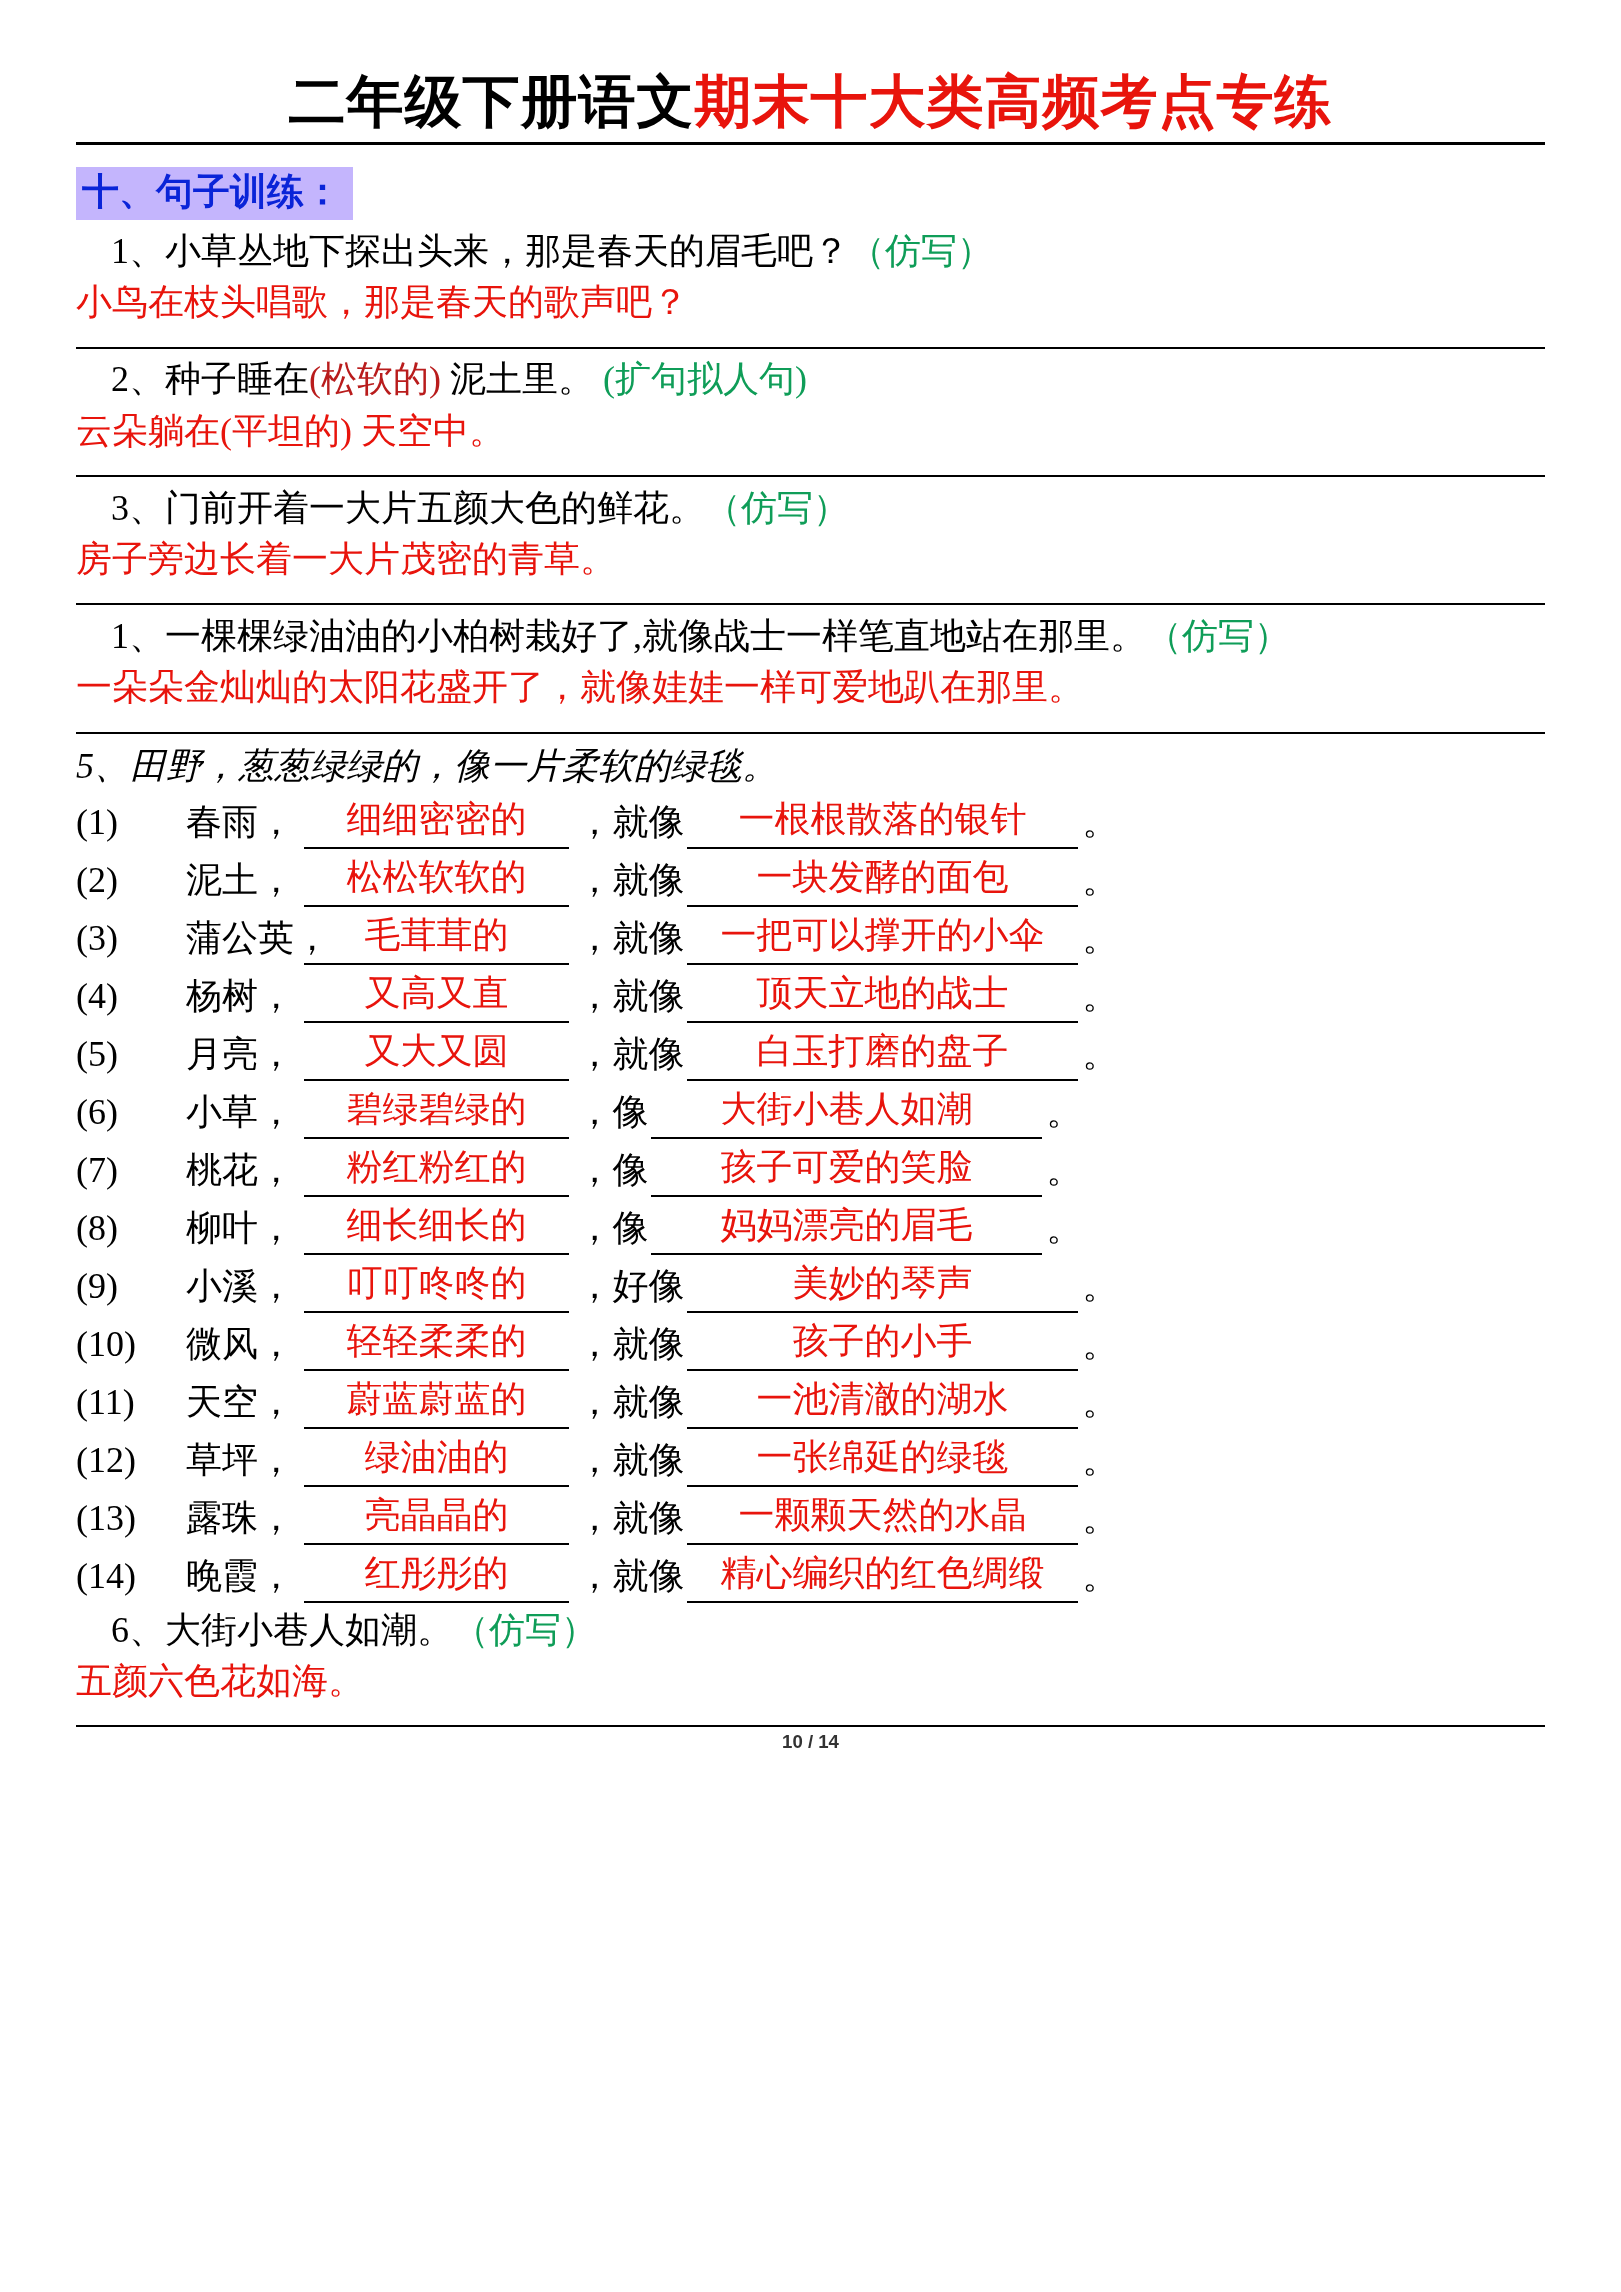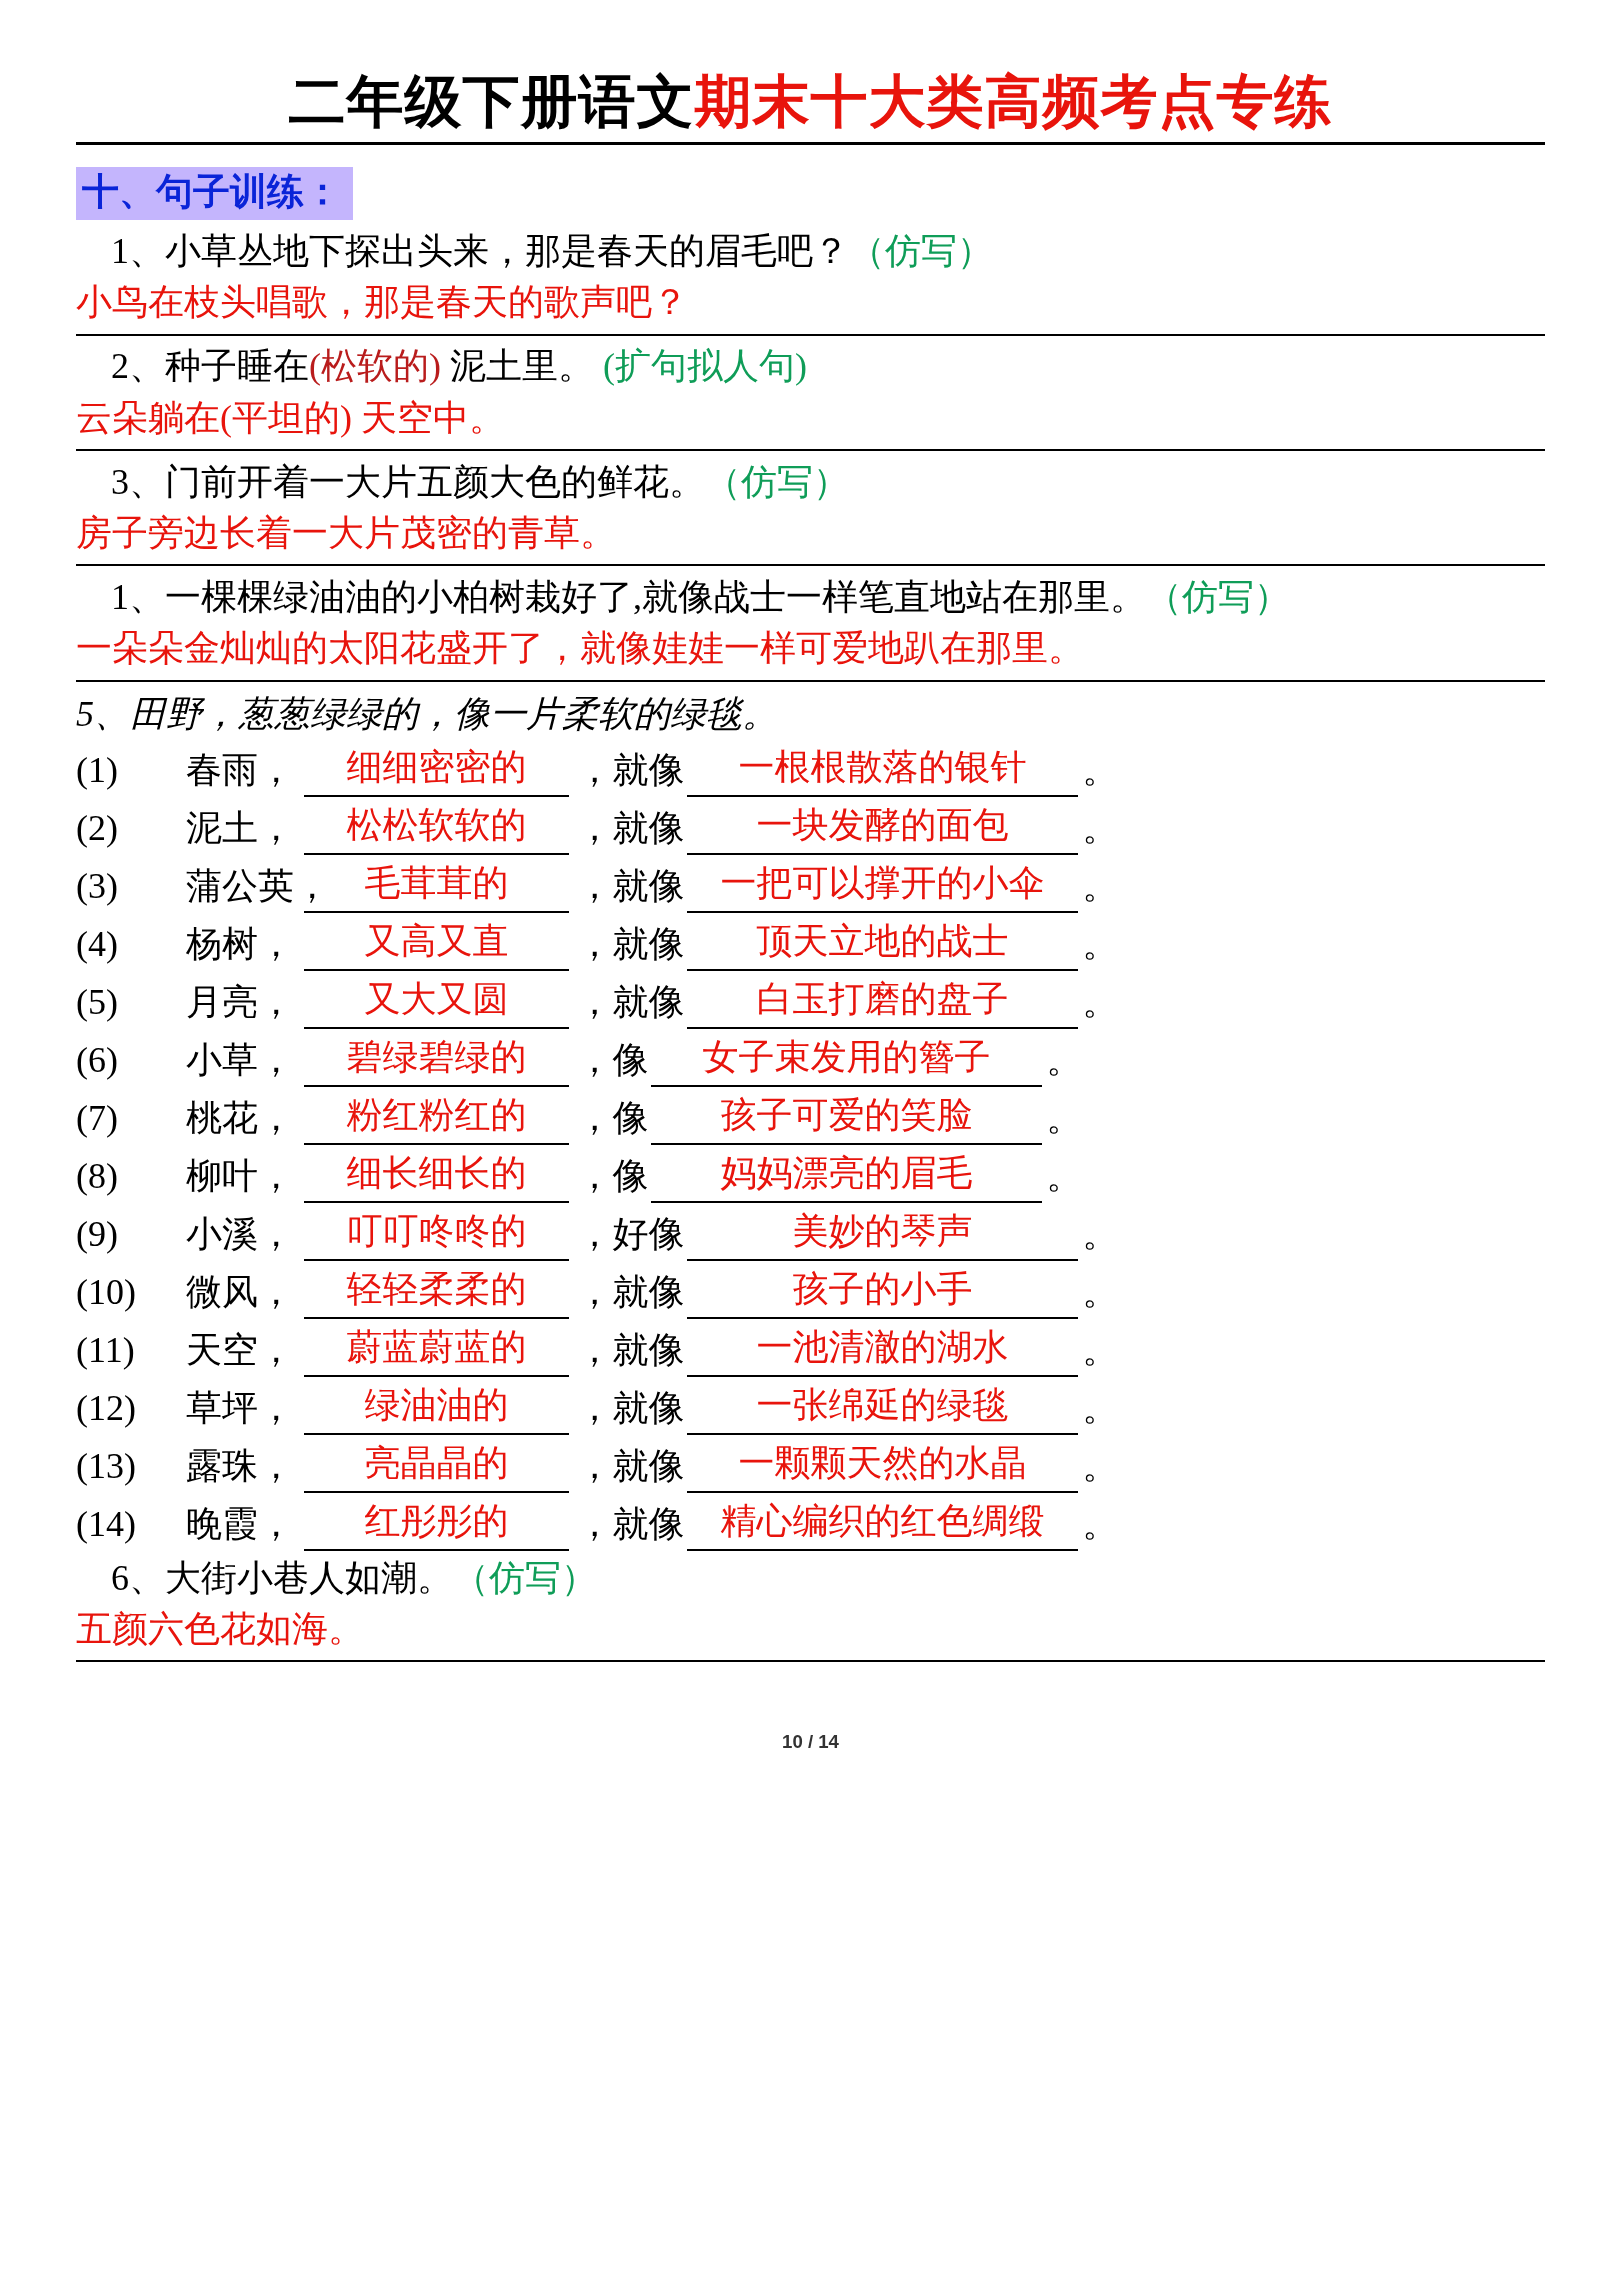--- a/index.html
+++ b/index.html
@@ -67,7 +67,7 @@
     line-height: 1.40;
     color: #e8140c;
     border-bottom: 2.9px solid #000;
-    padding-bottom: 6px;
+    padding-bottom: 19px;
     margin-bottom: 5.9px;
   }
 

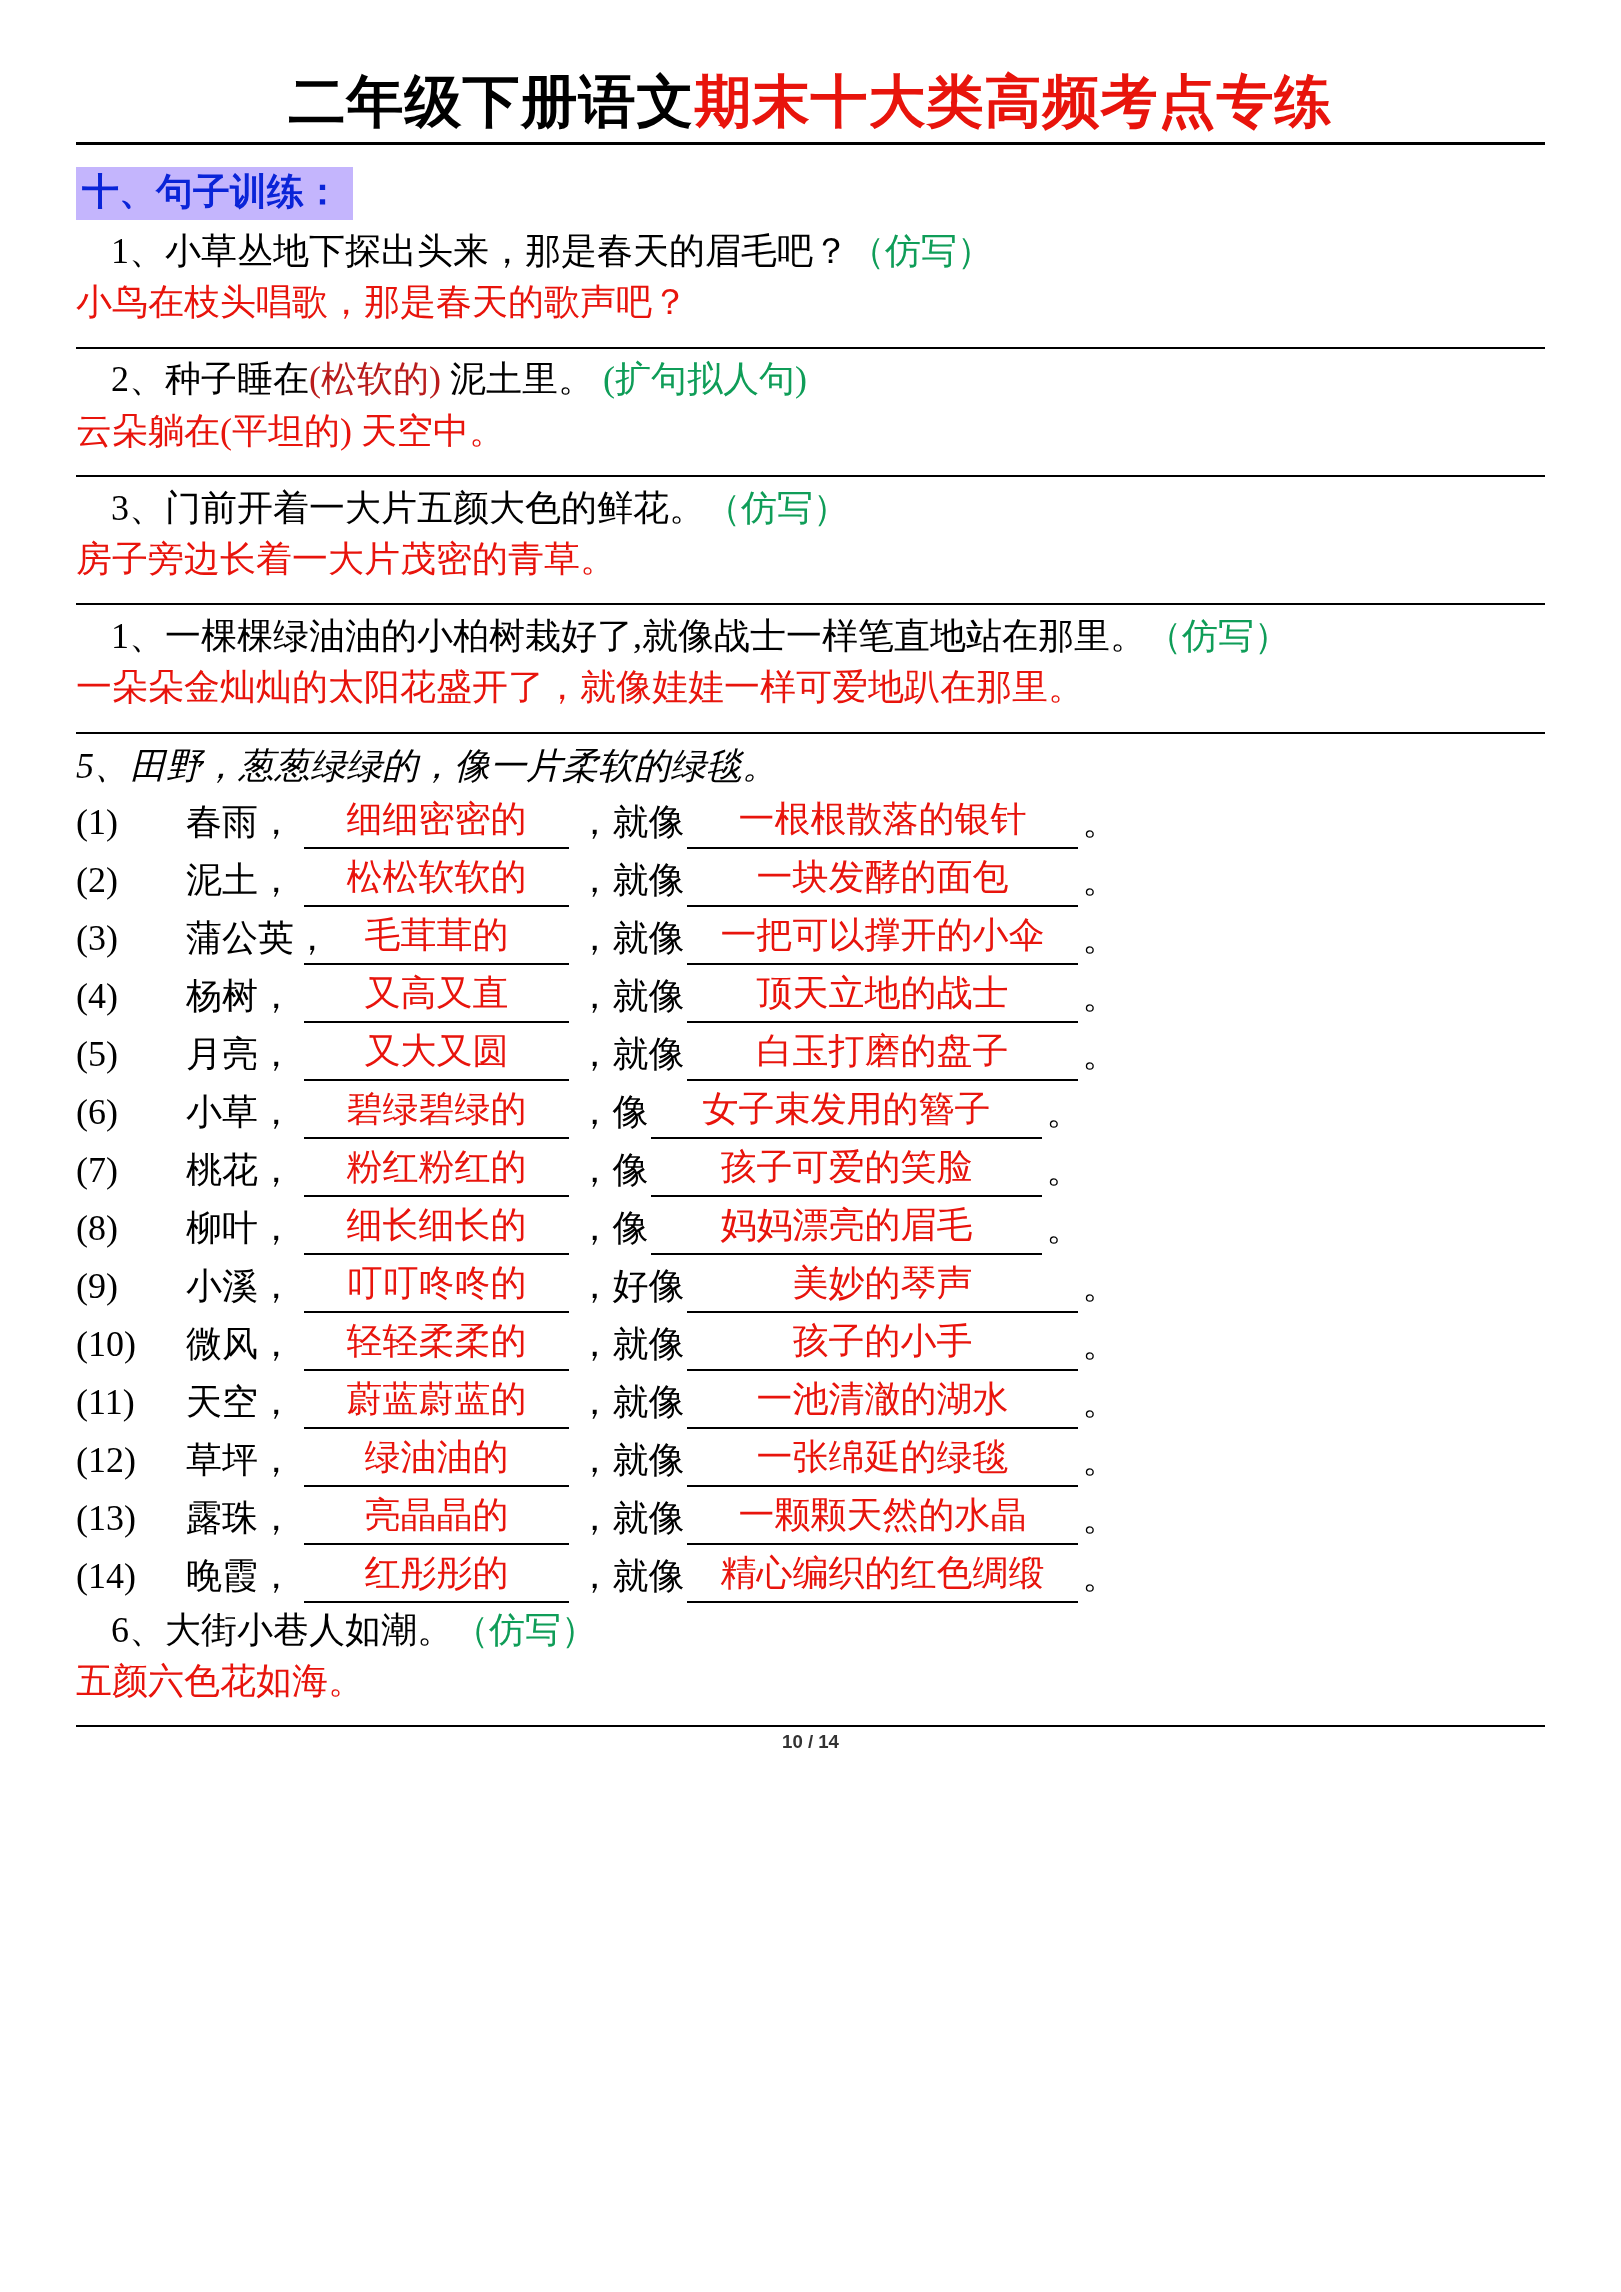--- a/index.html
+++ b/index.html
@@ -222,7 +222,7 @@
       <span class="fsubj">小草，</span>
       <span class="fblank fblank1">碧绿碧绿的</span>
       <span class="fmid">，像</span>
-      <span class="fblank fblank2">女子束发用的簪子</span>
+      <span class="fblank fblank2">大街小巷人如潮</span>
       <span class="fend">。</span>
     </div>
 

